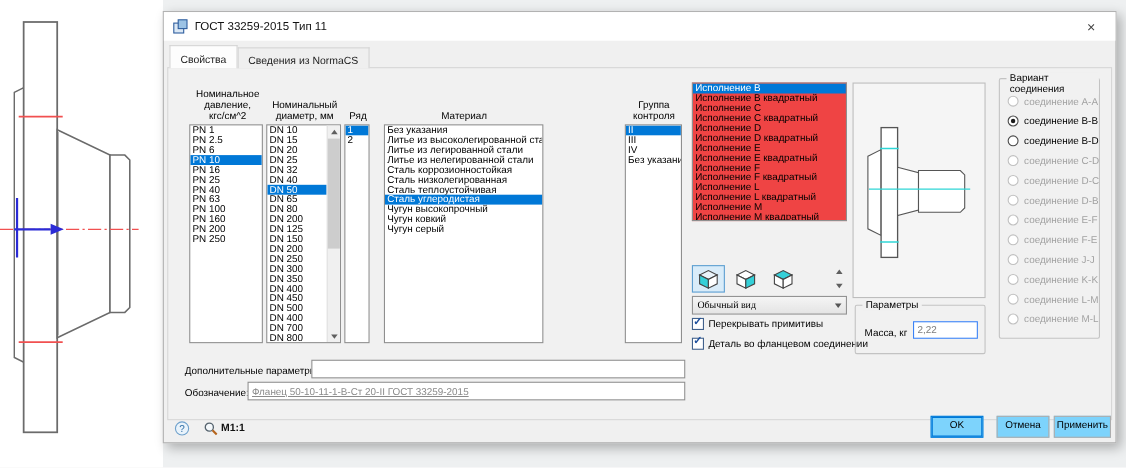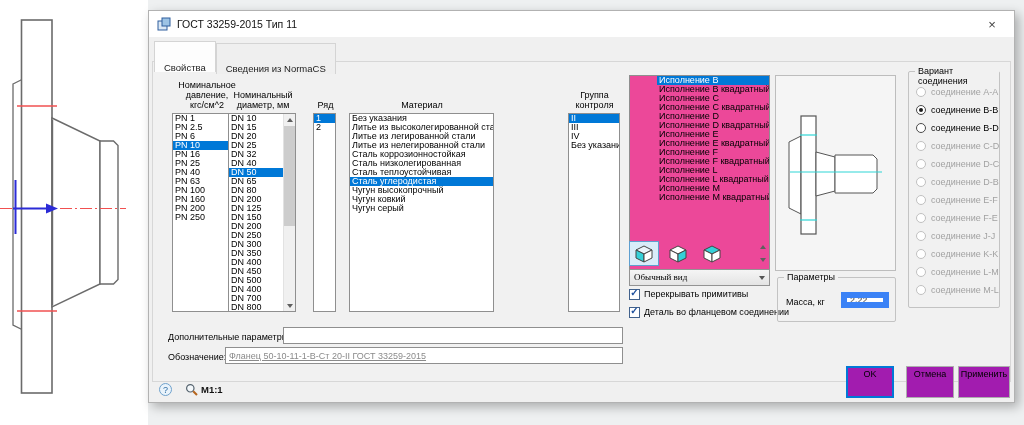--- a/index.html
+++ b/index.html
@@ -20,7 +20,7 @@
                align-items:center; justify-content:center; font-size:13px; color:#444; cursor:default; }
 
   .tabstrip { position:absolute; left:5px; top:30px; display:flex; z-index:3; }
-  .tab { height:19px; margin-top:2px; padding:15px 9px; font-size:9.5px; line-height:19px;
+  .tab { height:19px; margin-top:2px; padding:2px 9px; font-size:9.5px; line-height:19px;
          background:#efefef; border:1px solid #d4d4d4; border-bottom:none; color:#222; }
   .tab.selected { background:#fdfdfd; height:21px; margin-top:0; line-height:21px; }
 

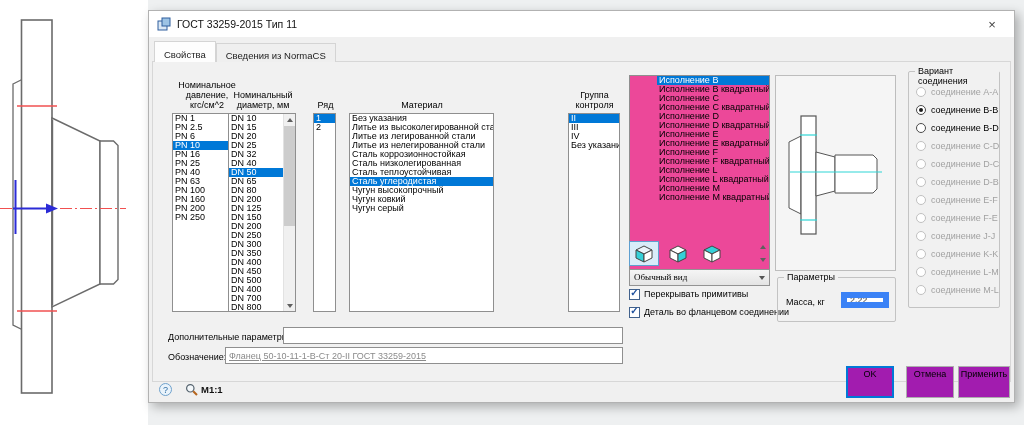--- a/index.html
+++ b/index.html
@@ -45,8 +45,8 @@
   .sb-thumb { position:absolute; left:0; top:12px; width:12px; height:100px; background:#cdcdcd; }
 
   
-  .exec-list { position:absolute; left:476px; top:13px; width:141px; height:209px;
-               background:#ec4899; border:1px solid #8f8f8f; overflow:hidden;padding-left:27px; }
+  .exec-list { position:absolute; left:476px; top:13px; width:141px; height:126px;
+               background:#ef4444; border:1px solid #8f8f8f; overflow:hidden; }
   .cube-row { position:absolute; left:476px; top:179px; width:141px; height:25px; }
   .cube-btn { position:absolute; top:0; width:30px; height:25px; background:transparent;
               border:1px solid transparent; display:flex; align-items:center; justify-content:center; }

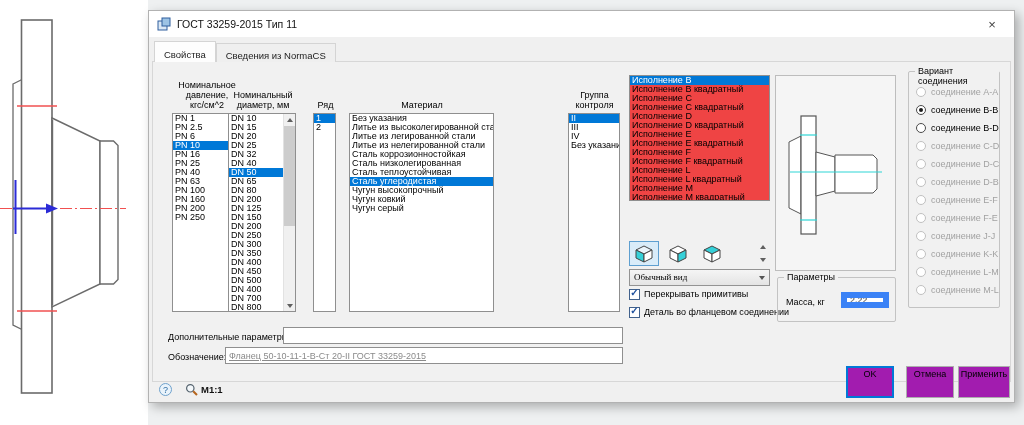--- a/index.html
+++ b/index.html
@@ -164,7 +164,7 @@
         </div>
     </div>
 
-    <div class="col" style="left:75px; width:70px;">
+    <div class="col" style="left:89px; width:70px;">
       <div class="col-header">Номинальный
 диаметр, мм</div>
       <div class="listbox diam" style="width:68px;">

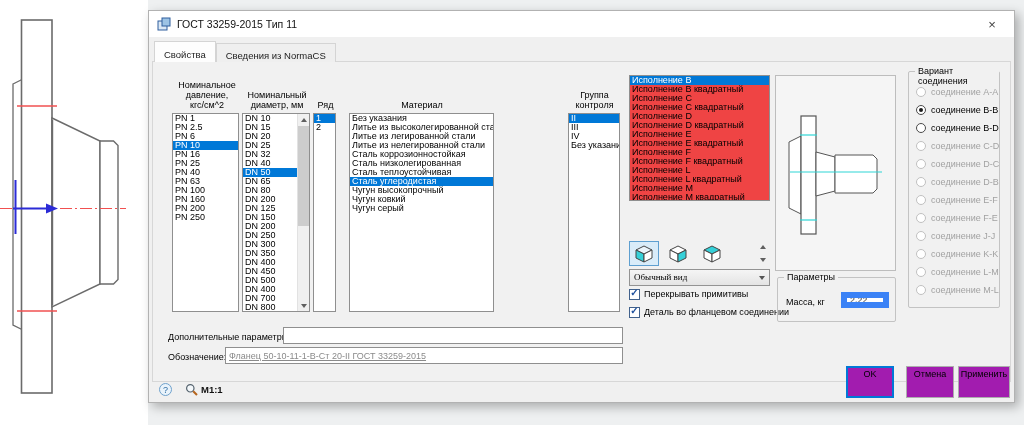--- a/index.html
+++ b/index.html
@@ -73,8 +73,8 @@
   .grp-label { position:absolute; top:-6px; left:6px; background:#f1f1f1; padding:0 3px; font-size:9px; color:#000; }
   .grp-params { left:624px; top:215px; width:119px; height:45px; }
   .mass-label { position:absolute; left:8px; top:19px; font-size:9px; color:#000; }
-  .mass-input { position:absolute; right:6px; top:14px; width:48px; height:16px; border:6px solid #3b82f6;
-                background:#fff; font-size:9px; color:#7d7d7d; padding:0 3px; font-family:"Liberation Sans",sans-serif;font-weight:bold; }
+  .mass-input { position:absolute; right:6px; top:14px; width:59px; height:16px; border:1px solid #3b82f6;
+                background:#fff; font-size:9px; color:#7d7d7d; padding:0 3px; font-family:"Liberation Sans",sans-serif; }
 
   .grp-conn { left:755px; top:9px; width:92px; height:237px; }
   .radios { position:absolute; left:7px; top:11px; }

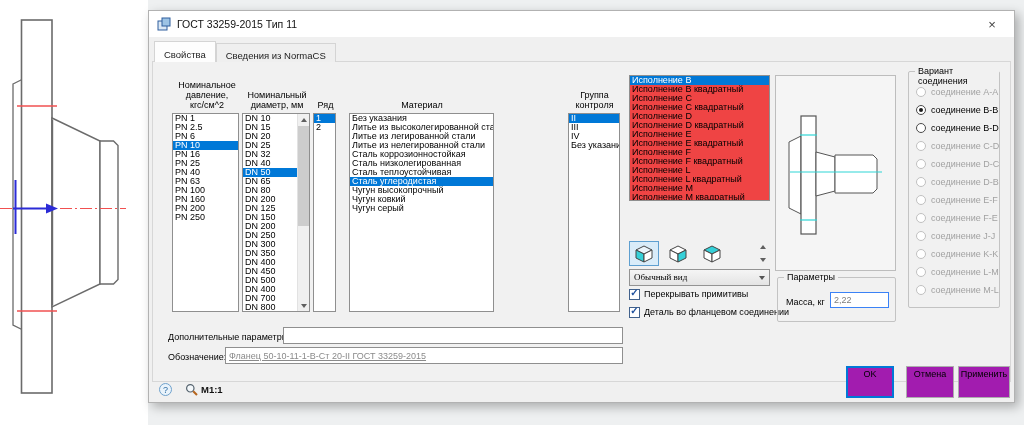--- a/index.html
+++ b/index.html
@@ -98,7 +98,7 @@
                display:flex; align-items:center; justify-content:center; }
   .scale-wrap { position:absolute; left:36px; bottom:6px; display:flex; align-items:center; gap:3px; }
   .scale-text { font-size:9.5px; font-weight:bold; color:#111; }
-  .btn { position:absolute; bottom:4px; height:32px; background:#a21caf; border:1px solid #adadad;
+  .btn { position:absolute; bottom:4px; height:20px; background:#7dd3fc; border:1px solid #adadad;
          font-size:9px; text-align:center; line-height:14px; color:#000; font-family:"Liberation Sans",sans-serif; }
   .btn.ok { left:697px; width:48px; border-color:#0078d7; box-shadow:0 0 0 1px #0078d7 inset; }
   .btn.cancel { left:757px; width:48px; }

